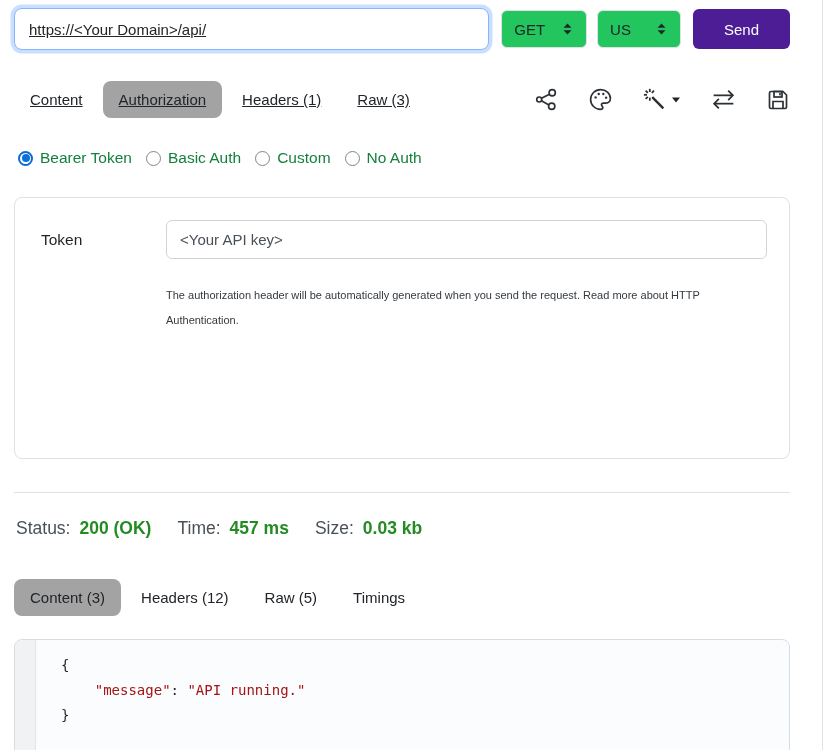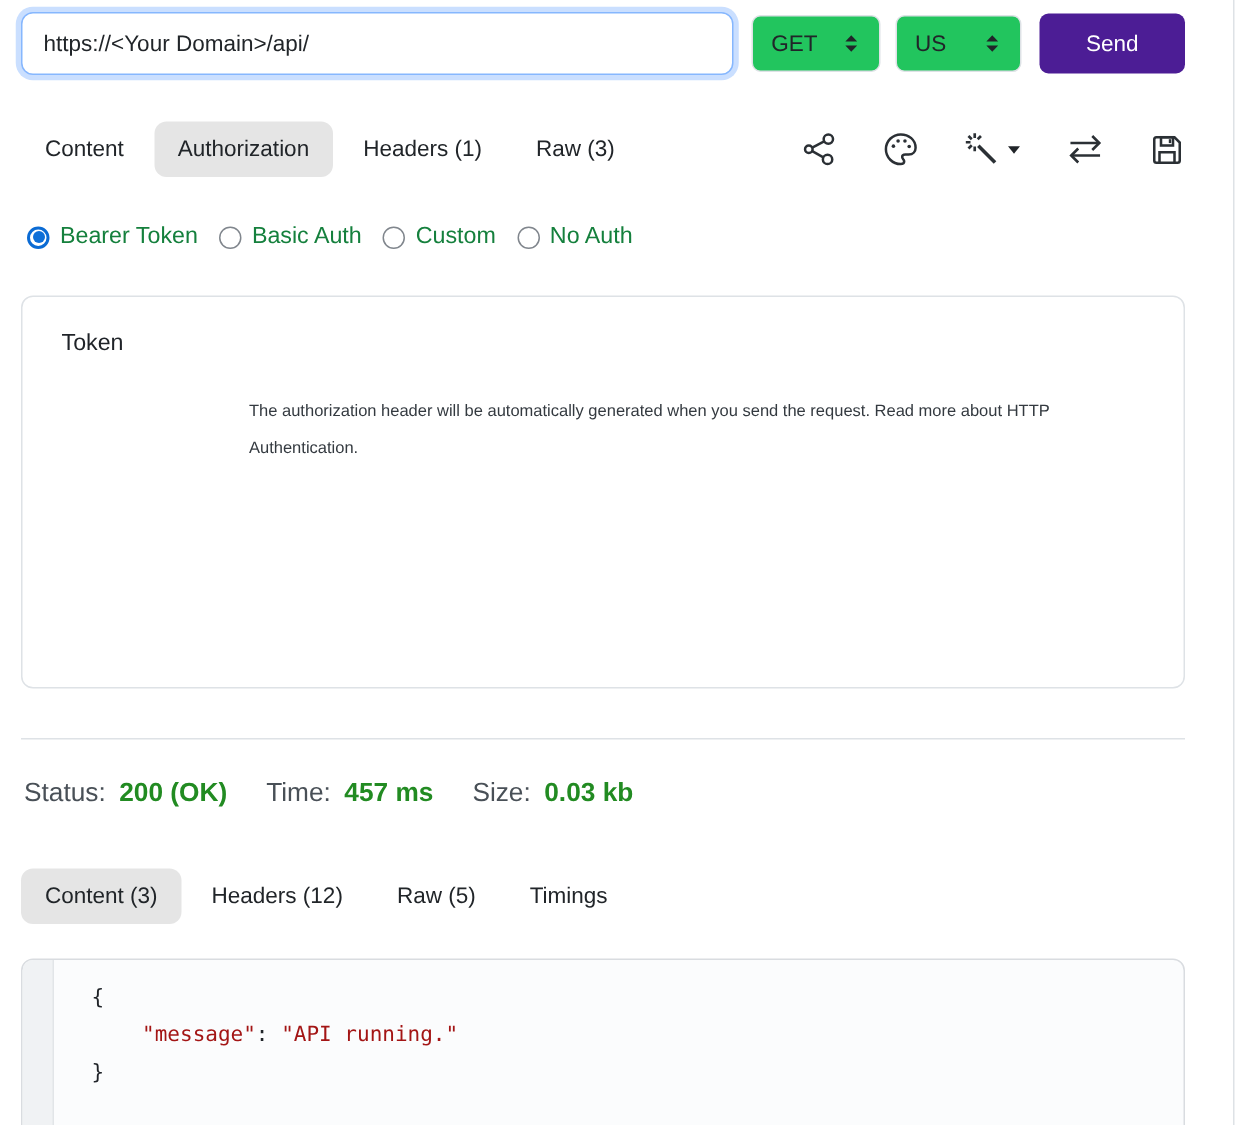--- a/index.html
+++ b/index.html
@@ -28,6 +28,7 @@
     font-family: "Liberation Sans", sans-serif;
     font-size: 15px; color: #212529;
     background: #fff;
+    text-decoration: underline;
   }
   .select-box {
     height: 38px; border: 1px solid #dee2e6; border-radius: 6px;

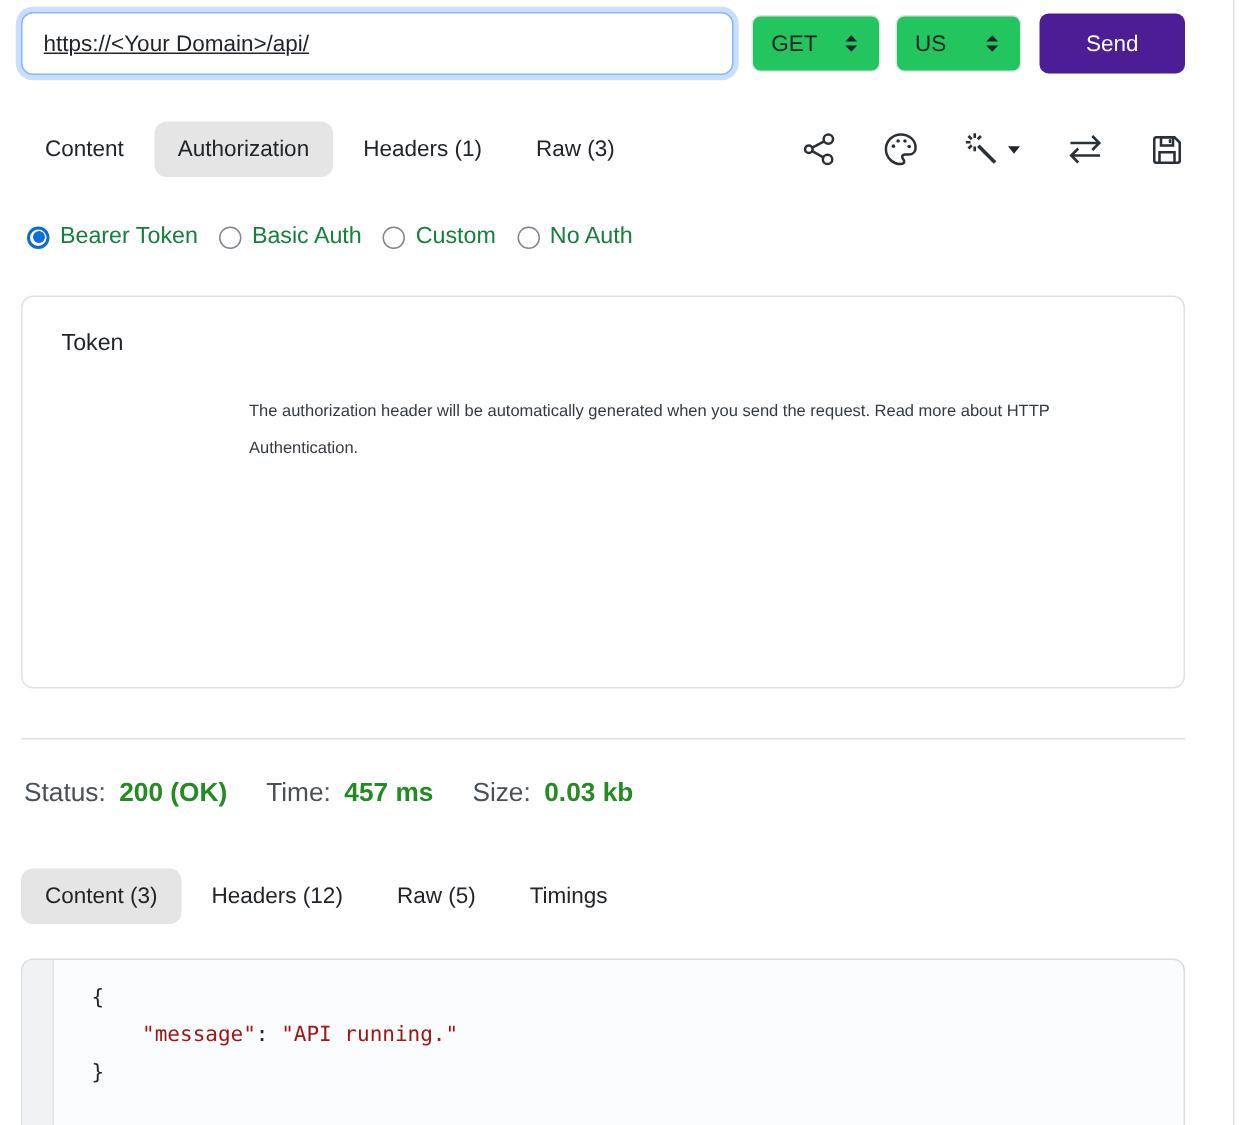--- a/index.html
+++ b/index.html
@@ -48,7 +48,7 @@
   }
 
   
-  .tabs-row { display: flex; align-items: center; margin-top: 31px; }
+  .tabs-row { display: flex; align-items: center; margin-top: 31px; text-decoration: underline; }
   .tab {
     padding: 10px 16px; border-radius: 8px;
     font-size: 15px; color: #212529; cursor: pointer;

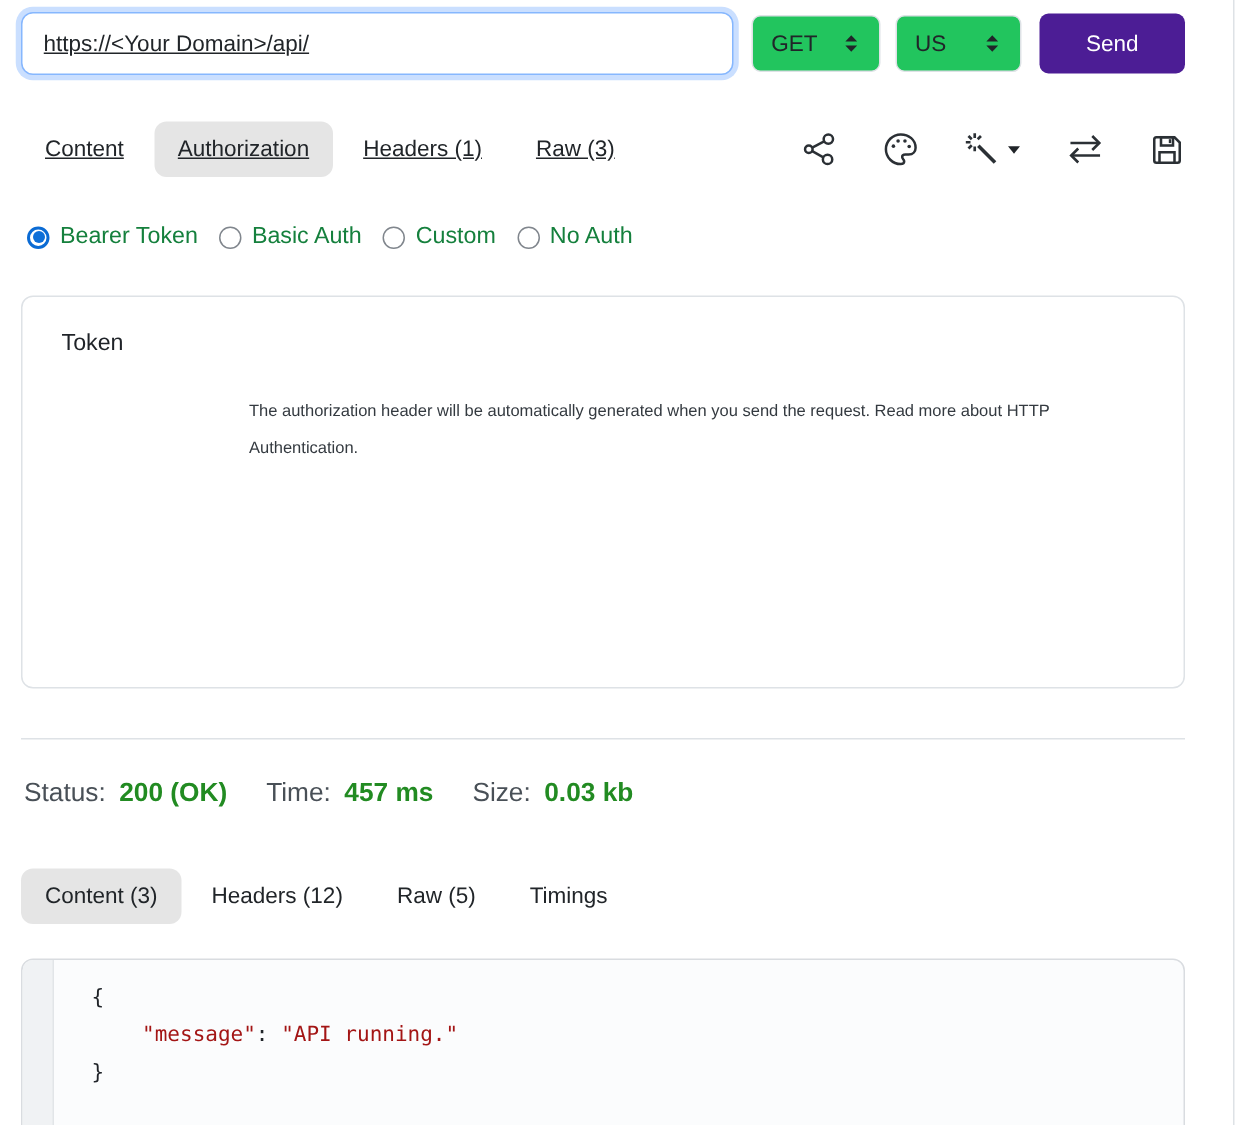--- a/index.html
+++ b/index.html
@@ -55,7 +55,7 @@
     white-space: nowrap;
   }
   .tab + .tab { margin-left: 4px; }
-  .tab.active { background: #e5e5e5; }
+  .tab.active { background: #a3a3a3; }
   .toolbar-icons { margin-left: auto; display: flex; align-items: center; gap: 29px; }
   .icon-btn { display: flex; align-items: center; color: #2b3035; cursor: pointer; }
   .icon-btn svg { display: block; }

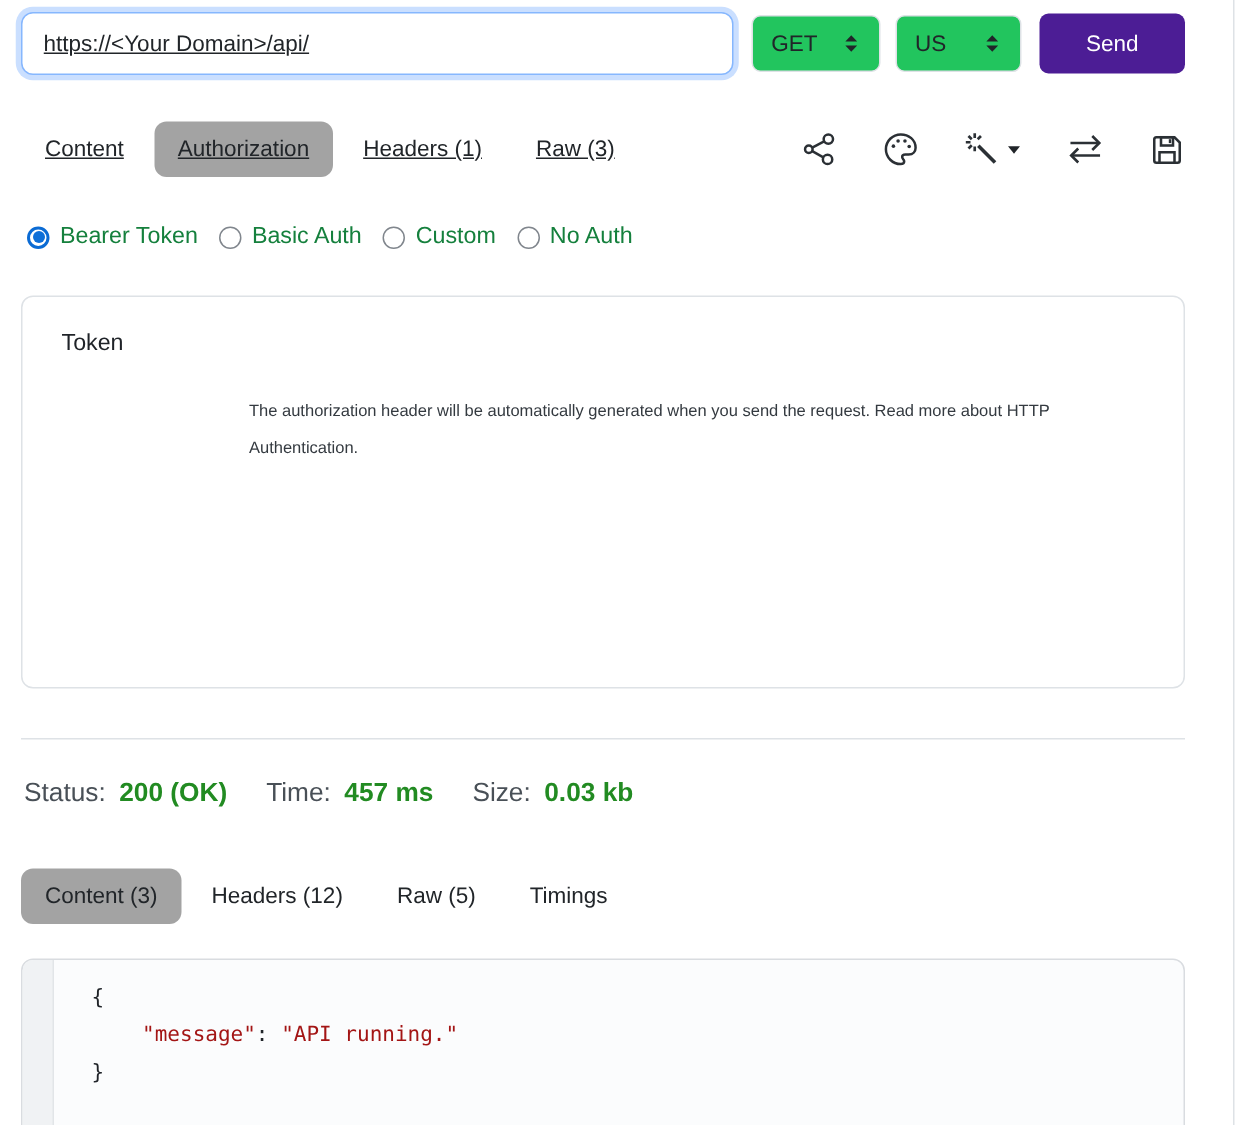--- a/index.html
+++ b/index.html
@@ -230,6 +230,7 @@
   <div class="token-panel">
     <div class="token-row">
       <span class="token-label">Token</span>
+      <input class="token-input" type="text" placeholder="&lt;Your API key&gt;" style="">
     </div>
     <p class="token-help">The authorization header will be automatically generated when you send the request. Read more about HTTP Authentication.</p>
   </div>

